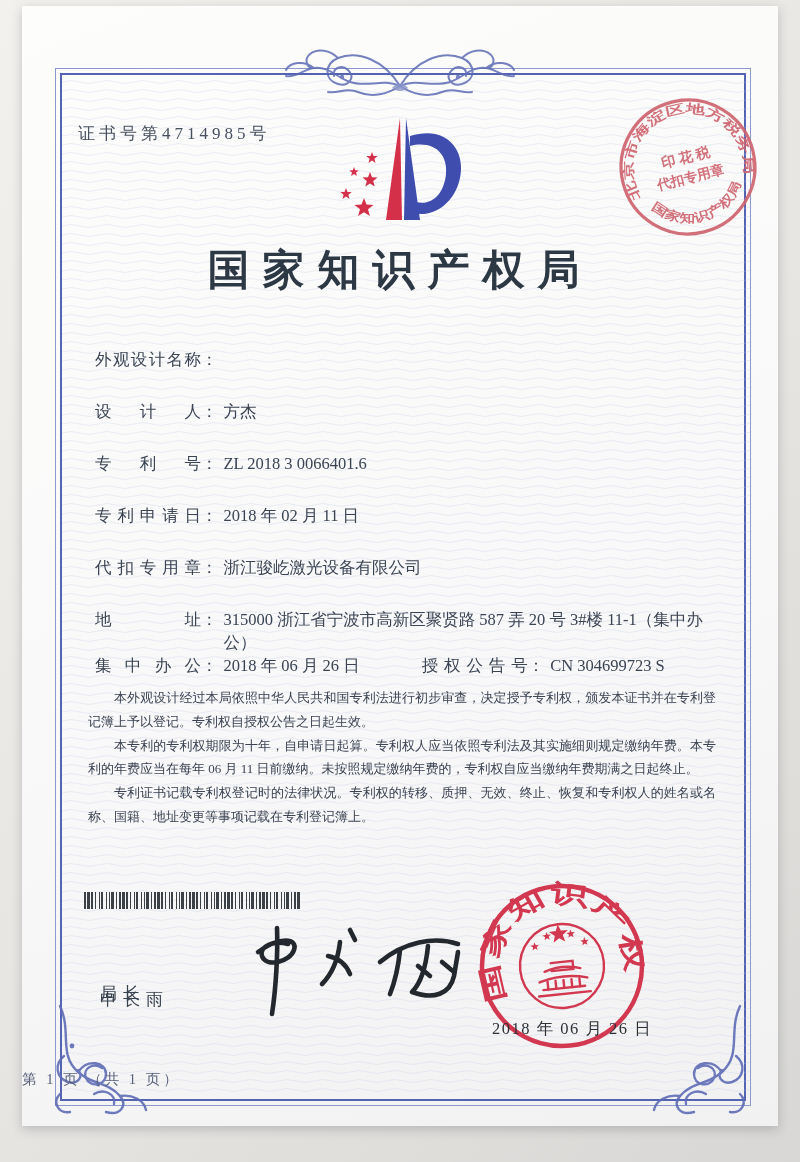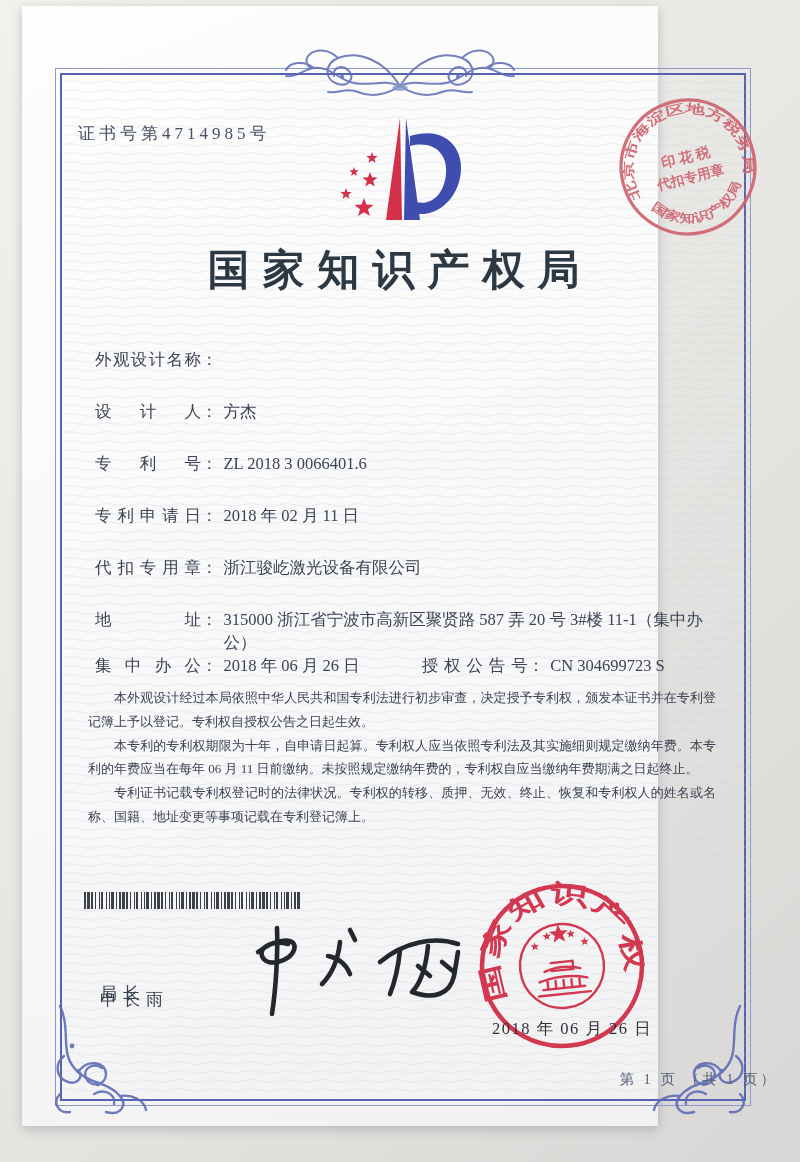--- a/index.html
+++ b/index.html
@@ -10,10 +10,9 @@
     color:#3a4453;
   }
   #paper{
-    position:absolute;left:22px;top:6px;width:616px;height:1120px;
+    position:absolute;left:22px;top:6px;width:756px;height:1120px;
     background:linear-gradient(160deg,#fdfdfc 0%,#f8f8f8 60%,#f1f1f2 100%);
     box-shadow:0 3px 10px rgba(60,60,70,.25);
-    padding-left:20px;
   }
   #frame-outer{
     position:absolute;left:33px;top:62px;width:694px;height:1036px;

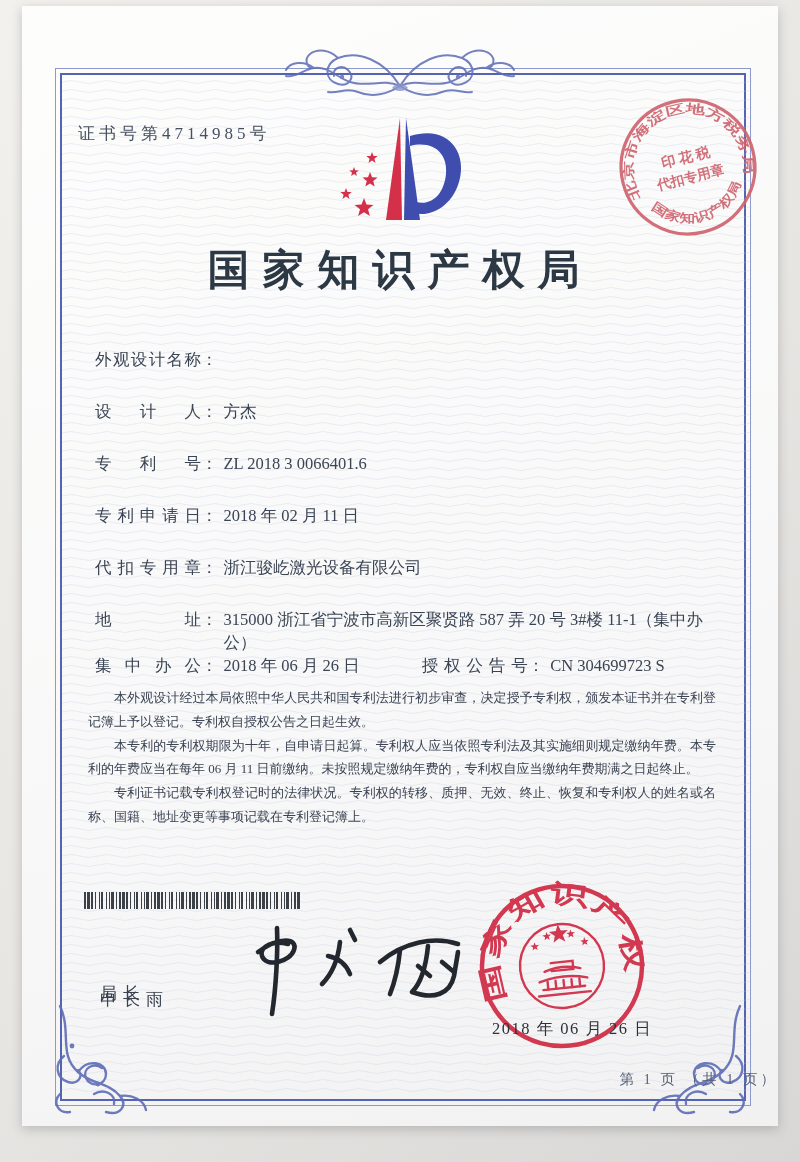--- a/index.html
+++ b/index.html
@@ -51,7 +51,7 @@
   #signature{left:200px;top:912px;width:265px;height:105px;z-index:2;}
   #big-seal{left:452px;top:872px;width:176px;height:176px;z-index:3;transform:rotate(-6deg);}
   #seal-date{left:470px;top:1012px;font-size:16.5px;letter-spacing:1.5px;color:#2e3237;z-index:4;}
-  #footer-page{left:0;top:1064px;width:756px;text-align:right;font-size:14.5px;
+  #footer-page{left:0;top:1064px;width:756px;text-align:left;font-size:14.5px;
     letter-spacing:3px;color:#58627a;z-index:2;}
   #tax-seal{left:590px;top:85px;width:152px;height:152px;z-index:3;transform:rotate(-14deg);opacity:.92;}
   .ornament{z-index:2;}

